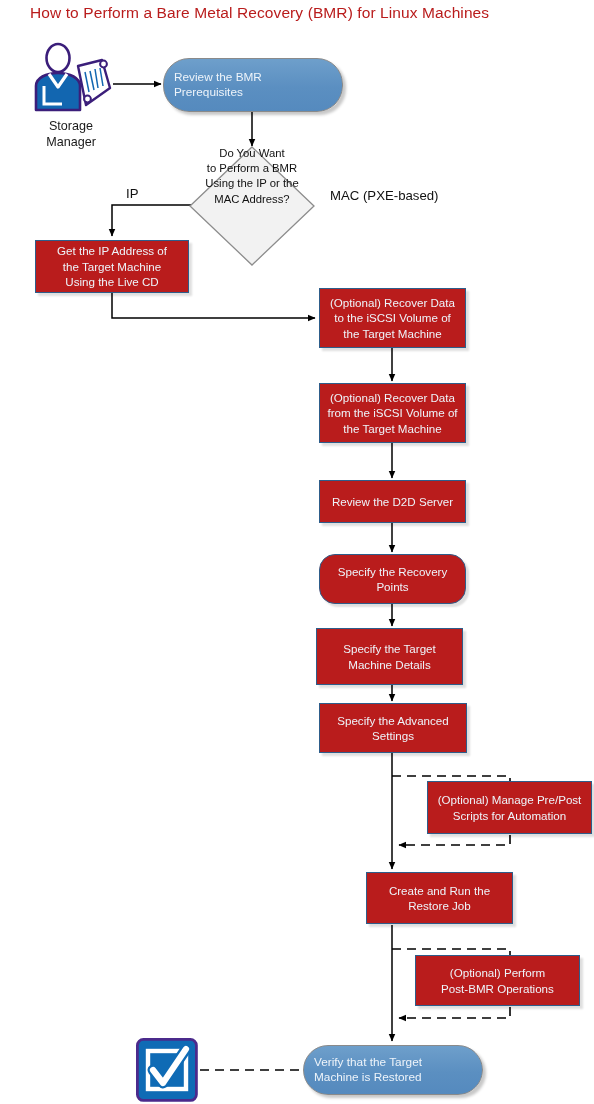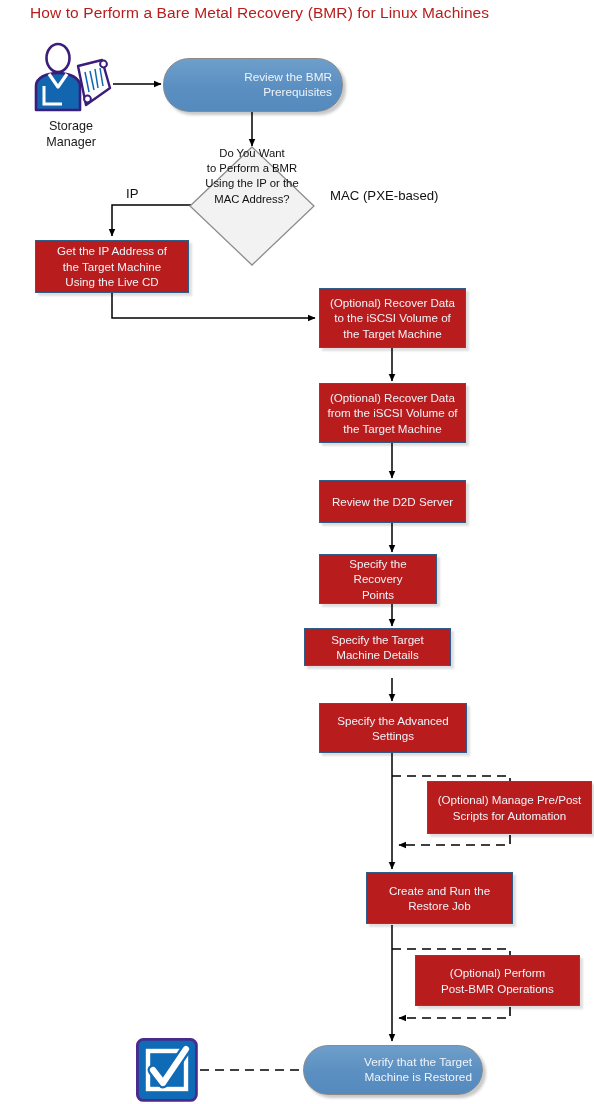--- a/index.html
+++ b/index.html
@@ -66,7 +66,7 @@
     color: #eef4fa;
     font-size: 11.8px;
     line-height: 15.5px;
-    text-align: right;
+    text-align: left;
     display: flex;
     align-items: center;
     justify-content: center;

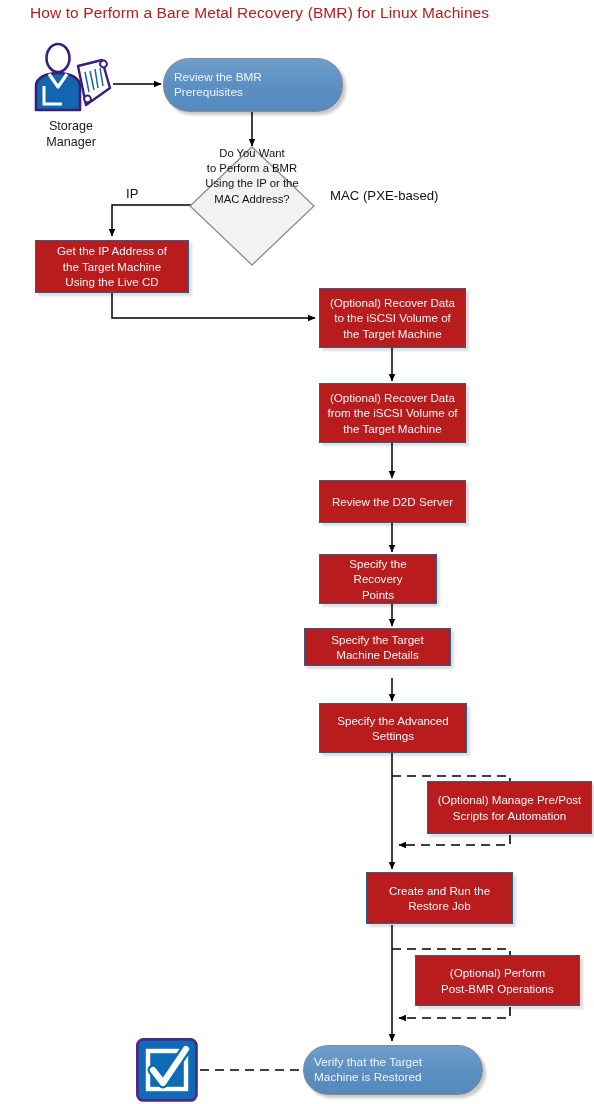--- a/index.html
+++ b/index.html
@@ -248,7 +248,7 @@
     <span class="lbl">Review the D2D Server</span>
   </div>
 
-  <div class="node-box" style="left:319px; top:554px; width:118px; height:50px;">
+  <div class="node-box" style="left:319px; top:554px; width:147px; height:50px;border-radius:16px;">
     <span class="lbl">
       <span>Specify the Recovery</span><br>
       <span>Points</span>

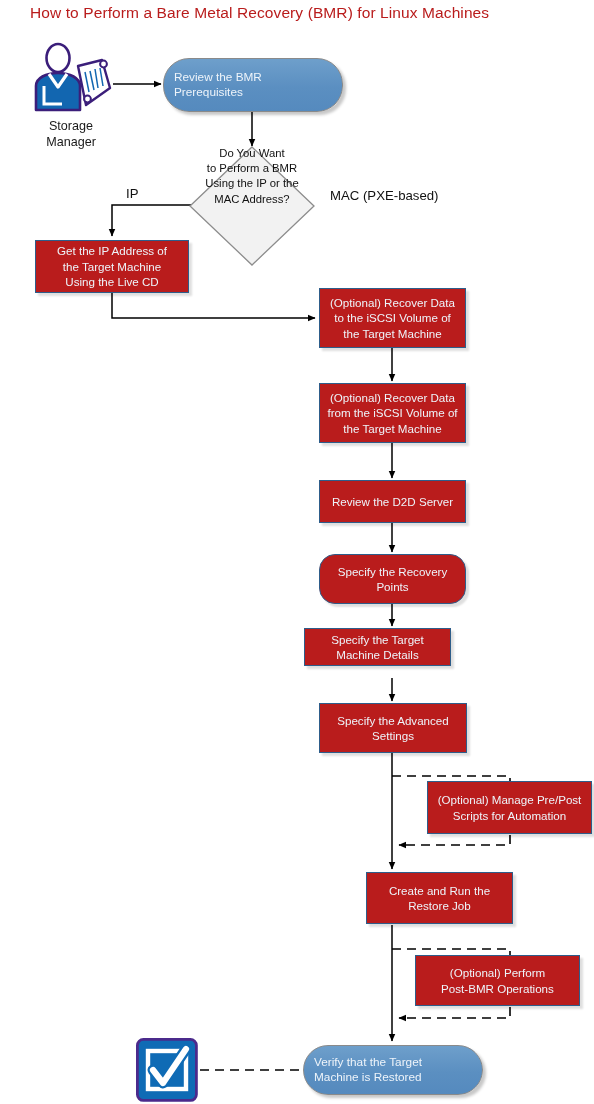--- a/index.html
+++ b/index.html
@@ -255,7 +255,7 @@
     </span>
   </div>
 
-  <div class="node-box" style="left:304px; top:628px; width:147px; height:38px;">
+  <div class="node-box" style="left:316px; top:628px; width:147px; height:57px;">
     <span class="lbl">
       <span>Specify the Target</span><br>
       <span>Machine Details</span>

